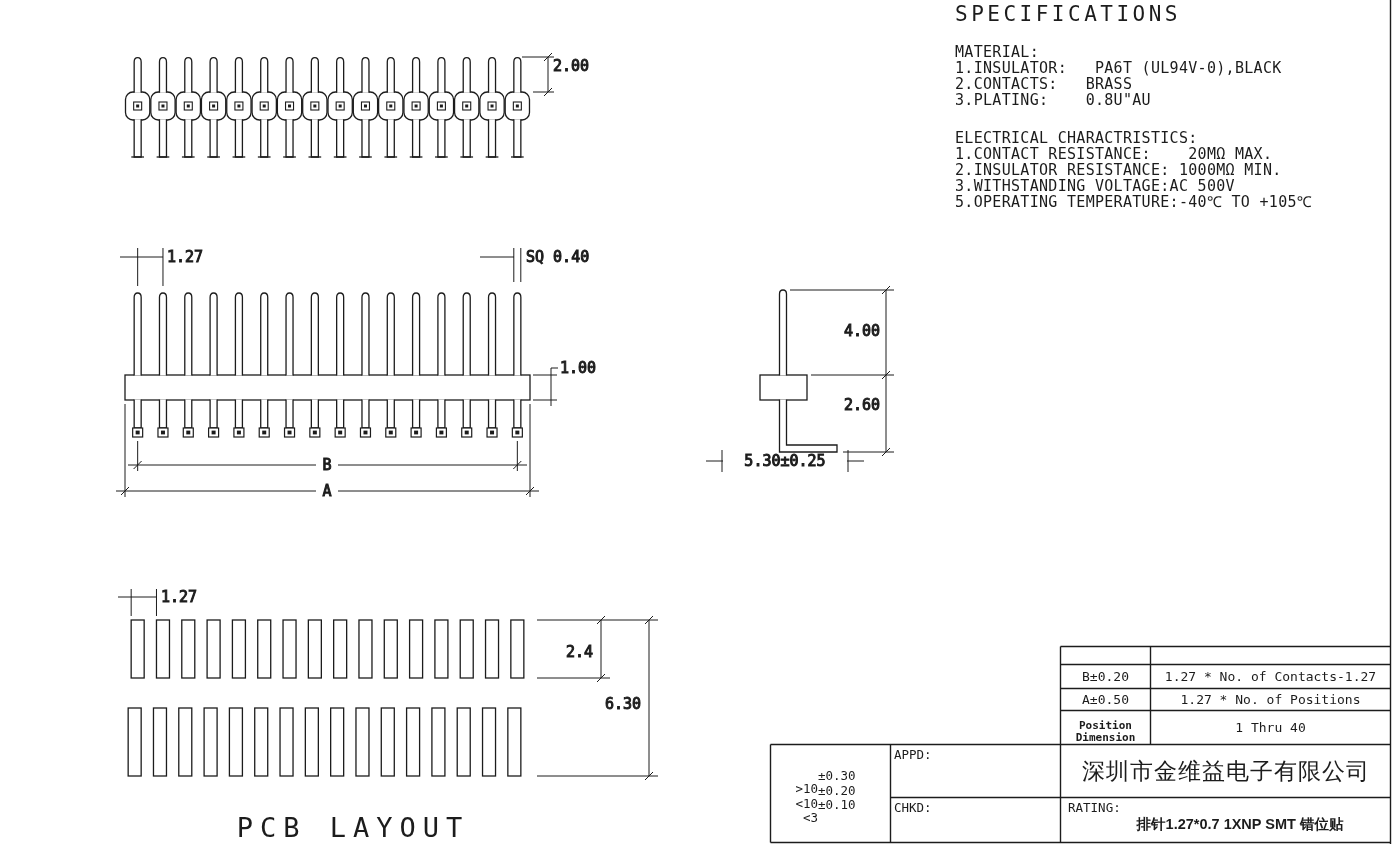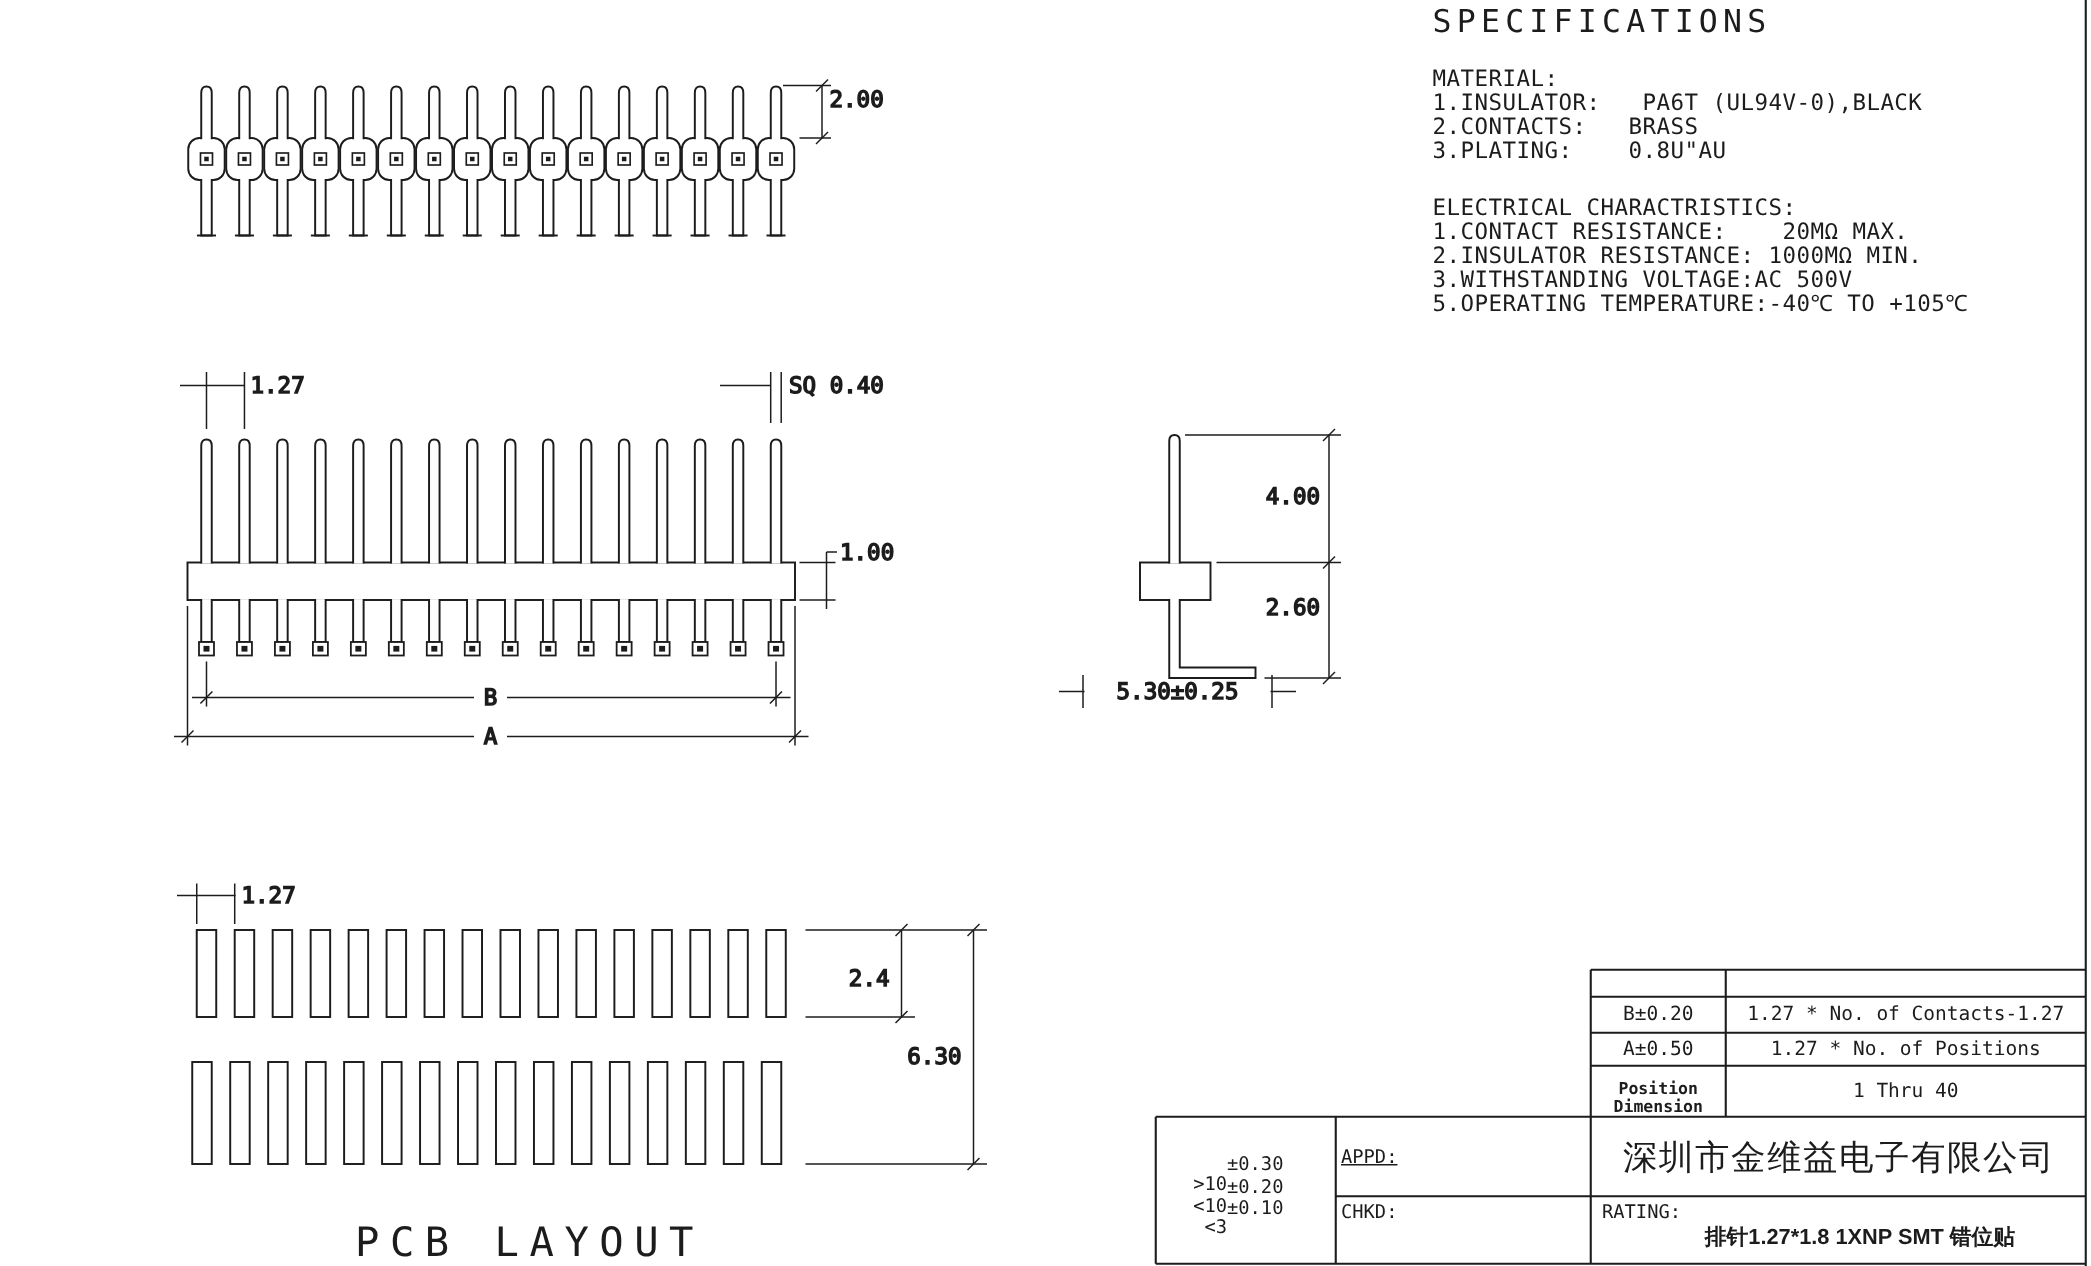--- a/index.html
+++ b/index.html
@@ -271,7 +271,7 @@
     </div>
   </div>
 
-  <div class="abs corner-label" style="left:894px; top:763px;text-decoration:underline;">APPD:</div>
+  <div class="abs corner-label" style="left:894px; top:747px;">APPD:</div>
   <div class="abs corner-label" style="left:894px; top:800px;">CHKD:</div>
 
   <div class="abs cell company" style="left:1062px; top:746px; width:328px; height:50px;">深圳市金维益电子有限公司</div>

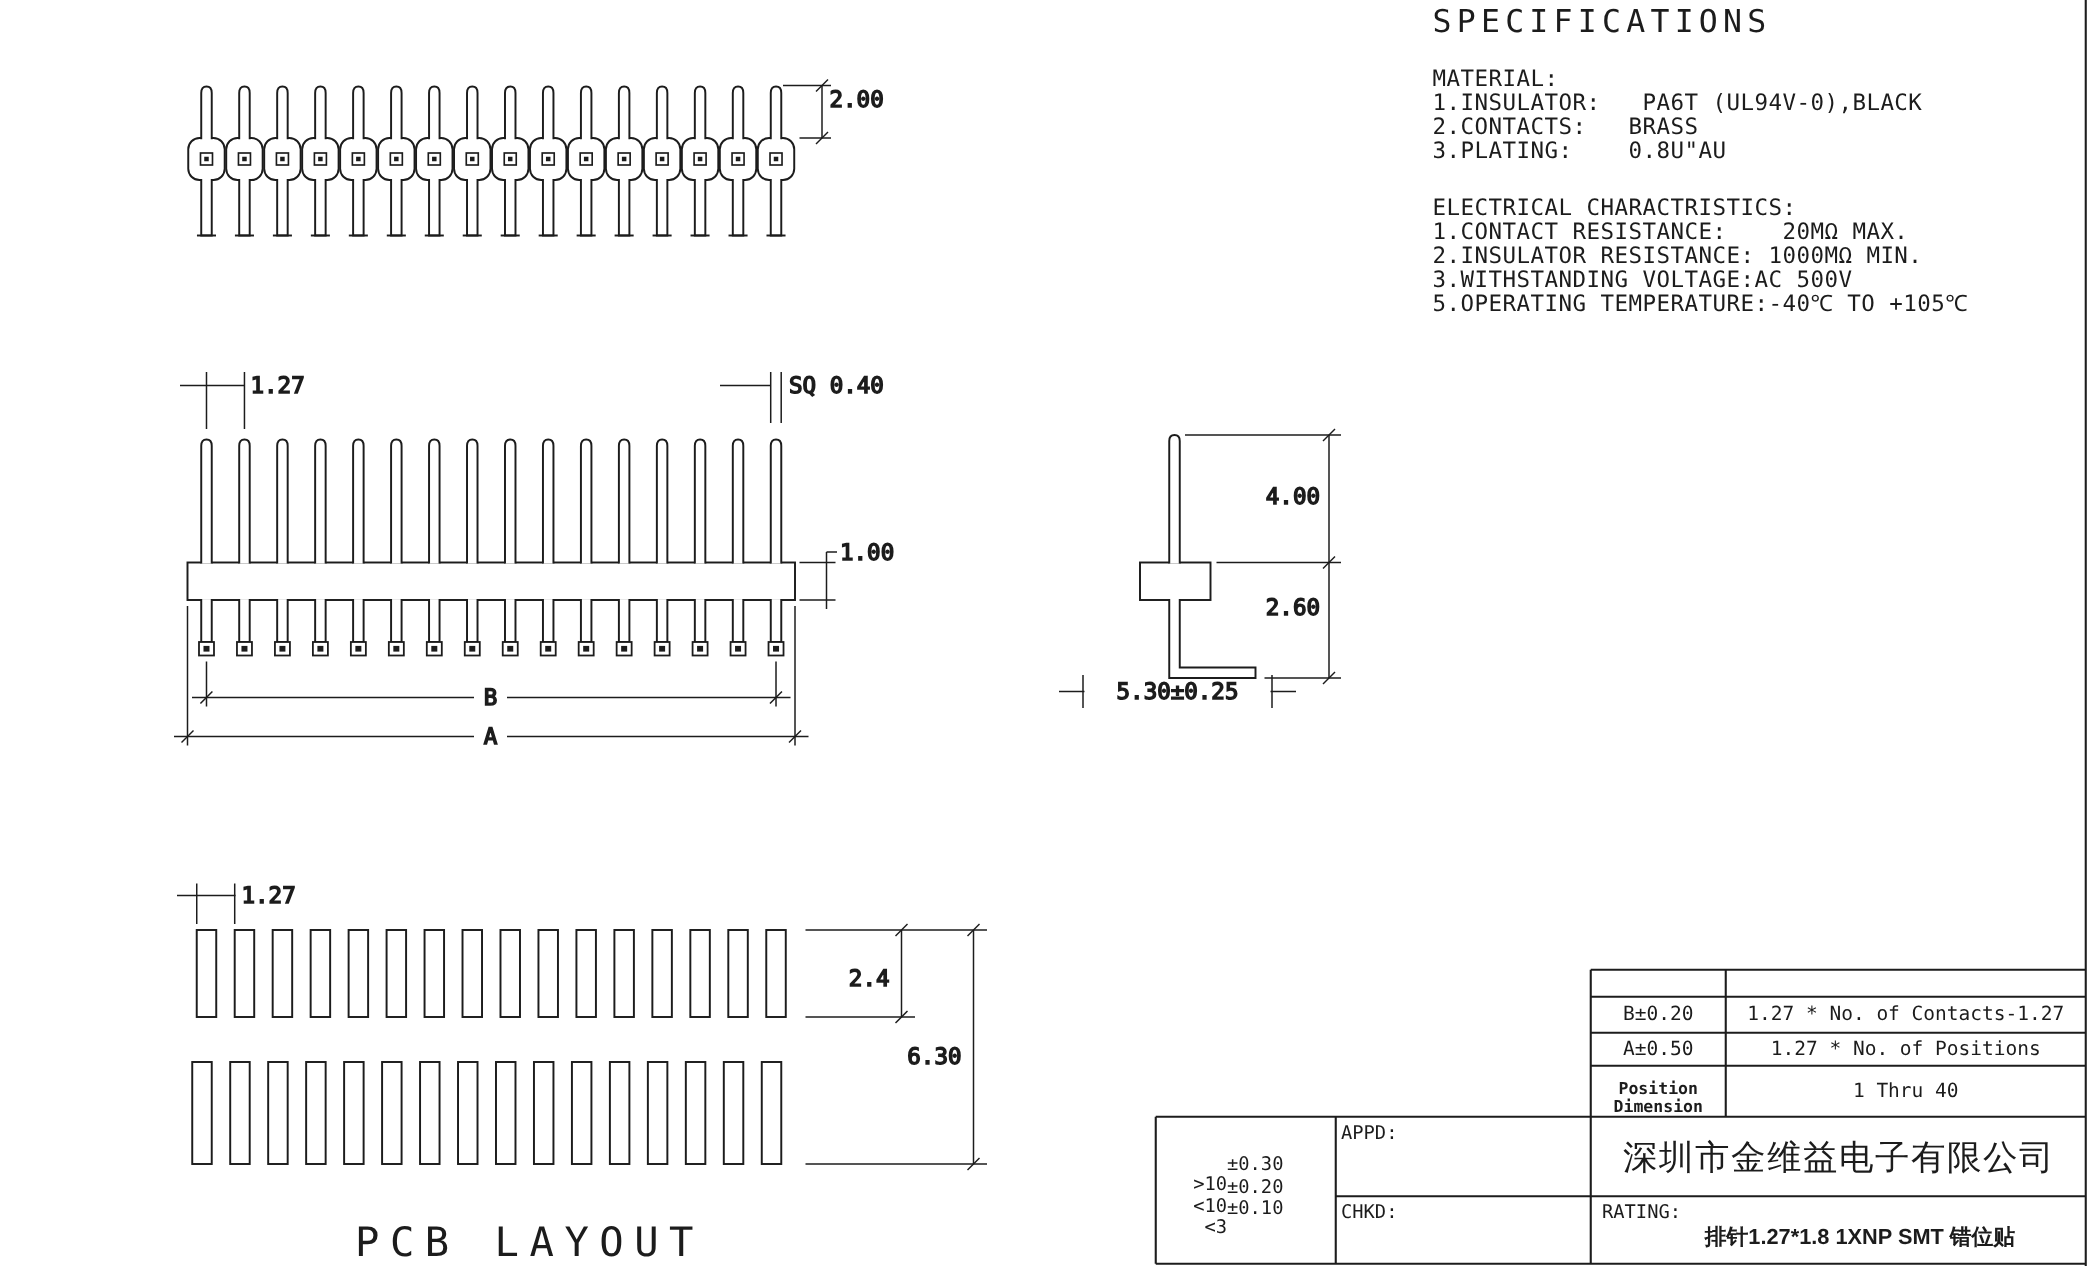--- a/index.html
+++ b/index.html
@@ -277,7 +277,7 @@
   <div class="abs cell company" style="left:1062px; top:746px; width:328px; height:50px;">深圳市金维益电子有限公司</div>
 
   <div class="abs corner-label" style="left:1068px; top:800px;">RATING:</div>
-  <div class="abs title-text" style="left:1090px; top:815px; width:300px;">排针1.27*1.8 1XNP SMT 错位贴</div>
+  <div class="abs title-text" style="left:1090px; top:815px; width:300px;">排针1.27*0.7 1XNP SMT 错位贴</div>
 </div>
 
 </body></html>

